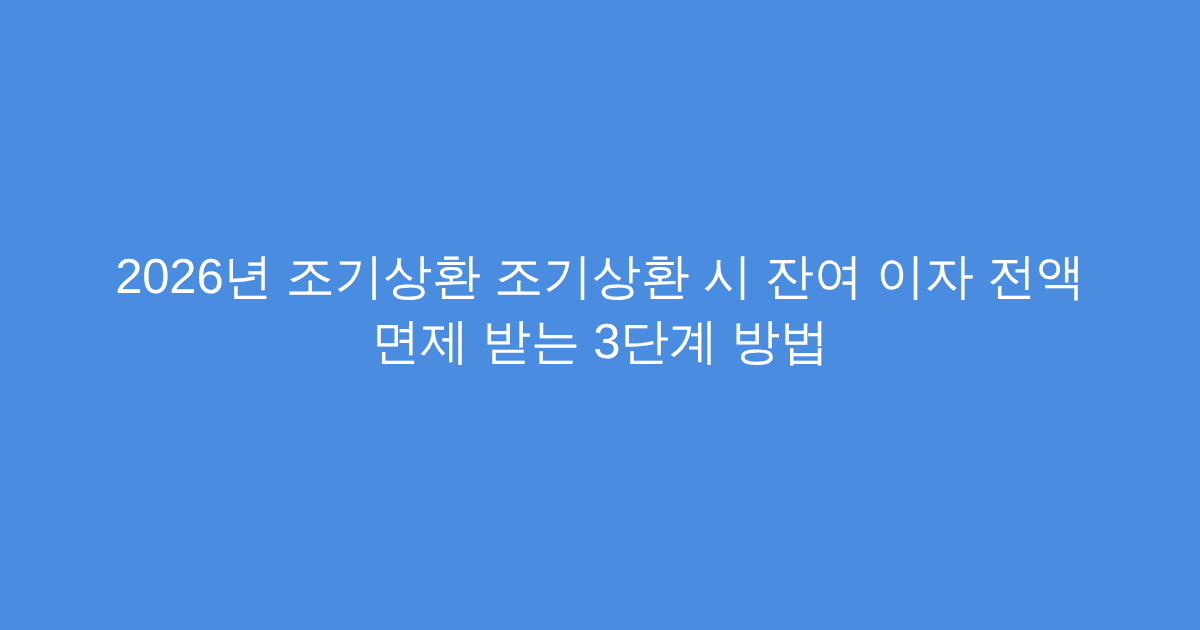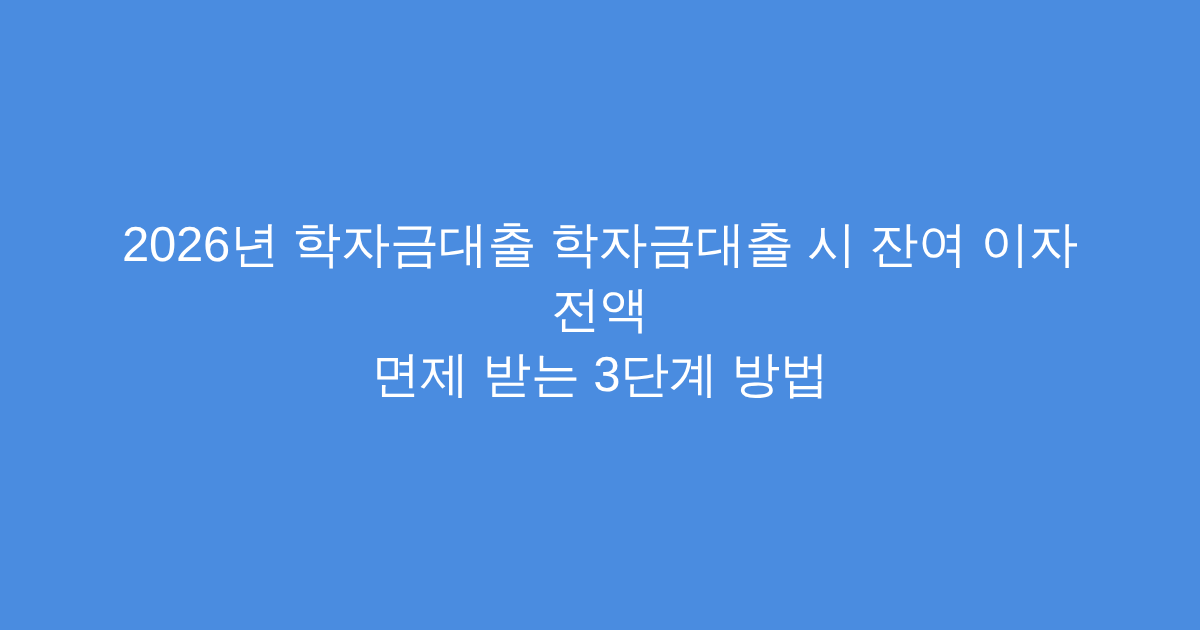--- a/index.html
+++ b/index.html
@@ -56,7 +56,7 @@
 
   <div class="title-block">
 
-    <h1 class="card-title">2026년 학자금대출 학자금대출 시 잔여 이자 전액
+    <h1 class="card-title">2026년 조기상환 조기상환 시 잔여 이자 전액
 면제 받는 3단계 방법</h1>
 
   </div>

